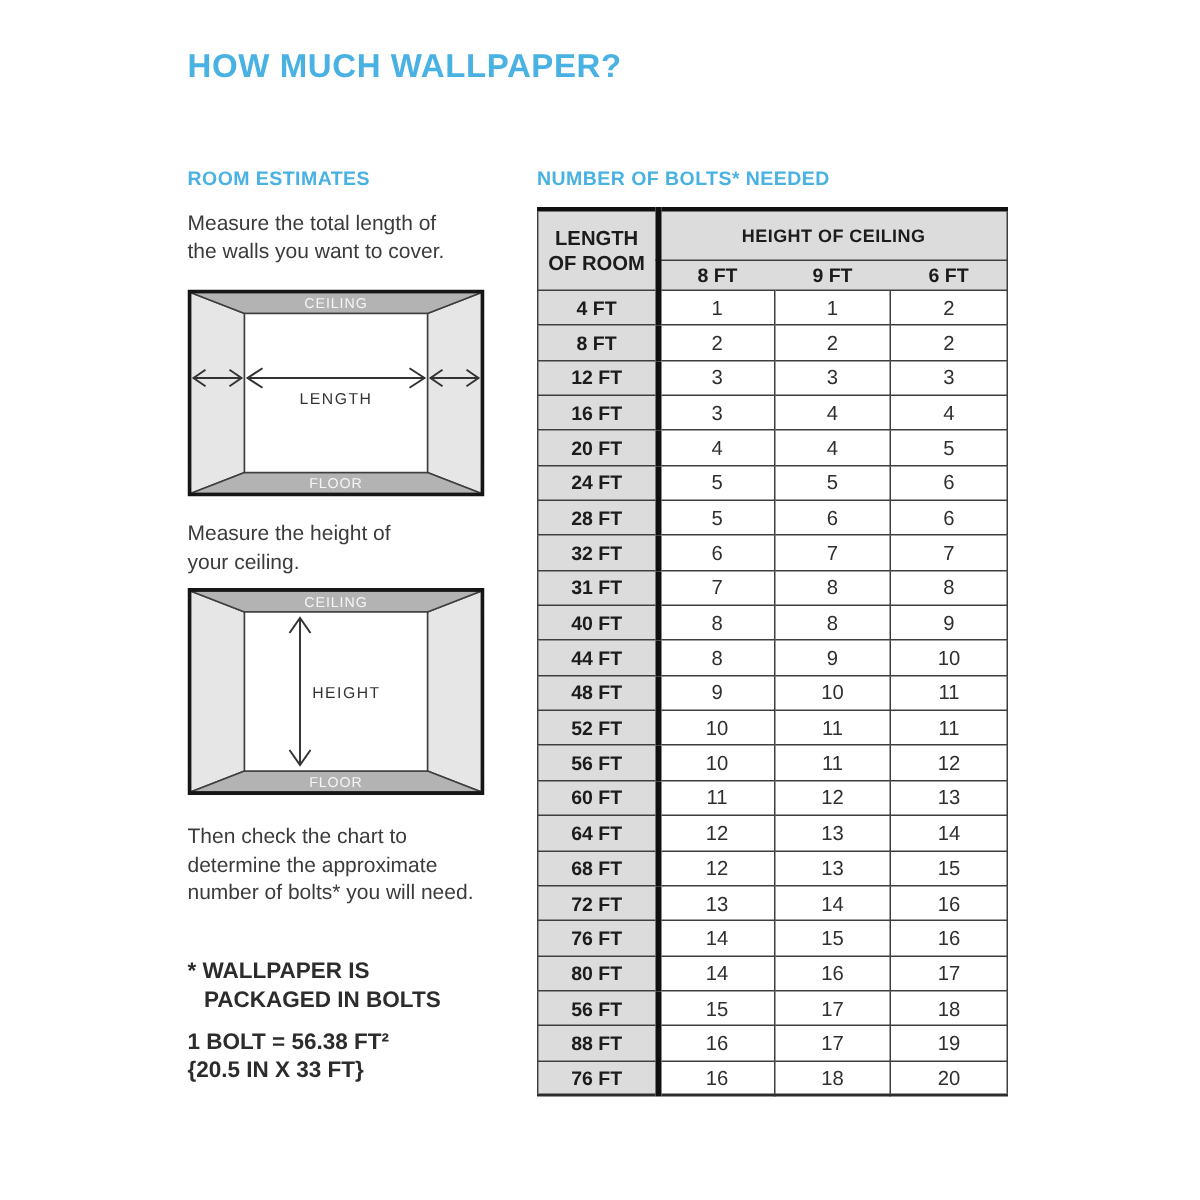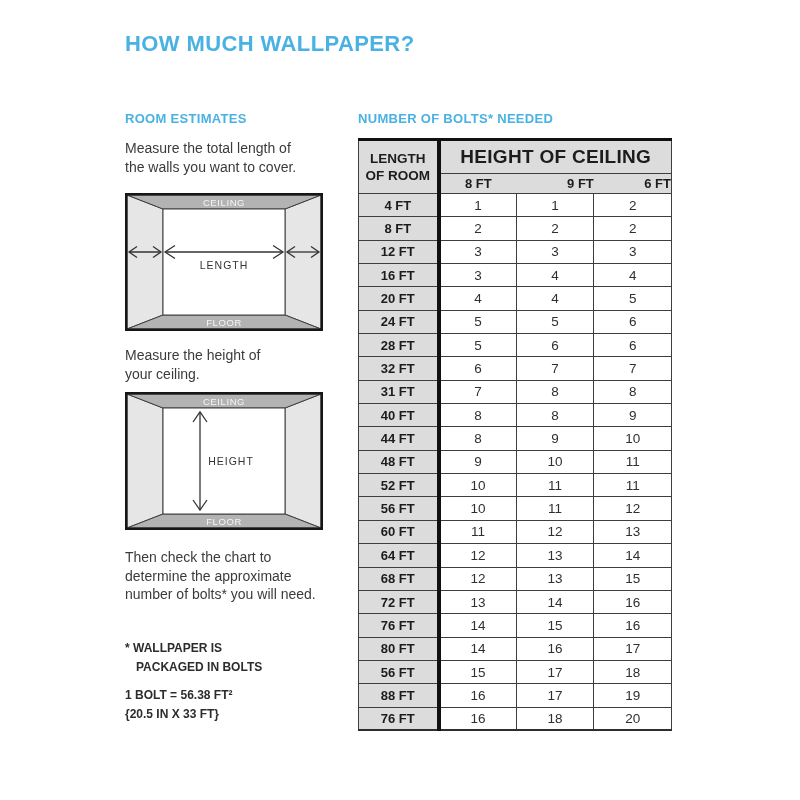--- a/index.html
+++ b/index.html
@@ -76,7 +76,7 @@
   }
   .bolts-table .head-lw { font-size: 13.5px; line-height: 17px; }
   .bolts-table .head-lw span { display: block; }
-  .bolts-table .group-head { height: 34px; font-size: 19px; letter-spacing: 0.3px; }
+  .bolts-table .group-head { height: 34px; font-size: 12px; letter-spacing: 0.3px; }
   .bolts-table .sub-head { height: 20px; font-size: 13px; }
   .bolts-table .no-left { border-left-style: hidden; text-align: right; }
   .bolts-table tbody td {

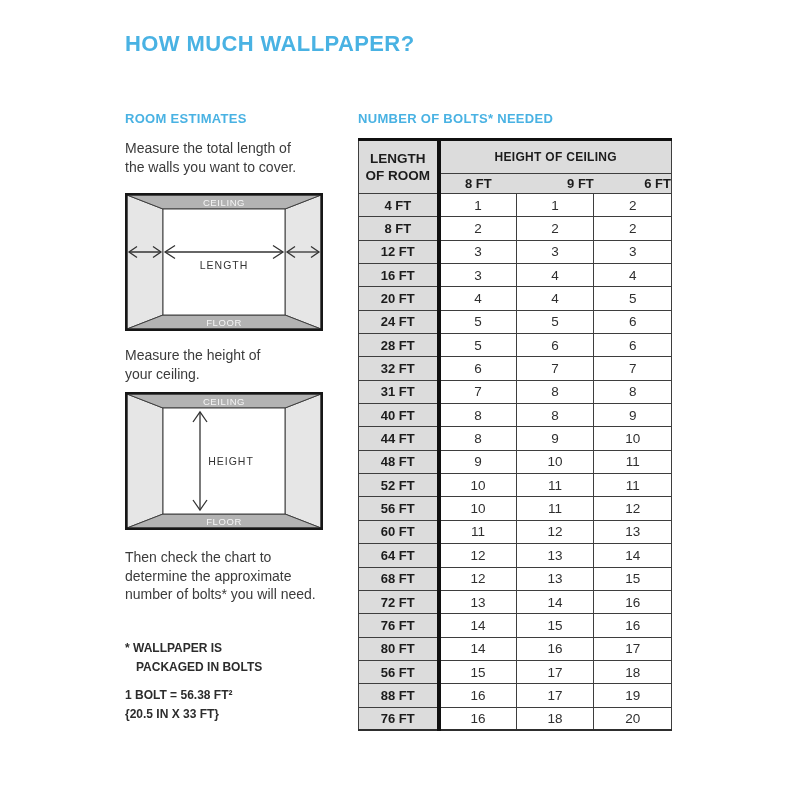--- a/index.html
+++ b/index.html
@@ -78,7 +78,7 @@
   .bolts-table .head-lw span { display: block; }
   .bolts-table .group-head { height: 34px; font-size: 12px; letter-spacing: 0.3px; }
   .bolts-table .sub-head { height: 20px; font-size: 13px; }
-  .bolts-table .no-left { border-left-style: hidden; text-align: right; }
+  .bolts-table .no-left { border-left-style: hidden; }
   .bolts-table tbody td {
     height: 23.35px;
     font-size: 13.5px;

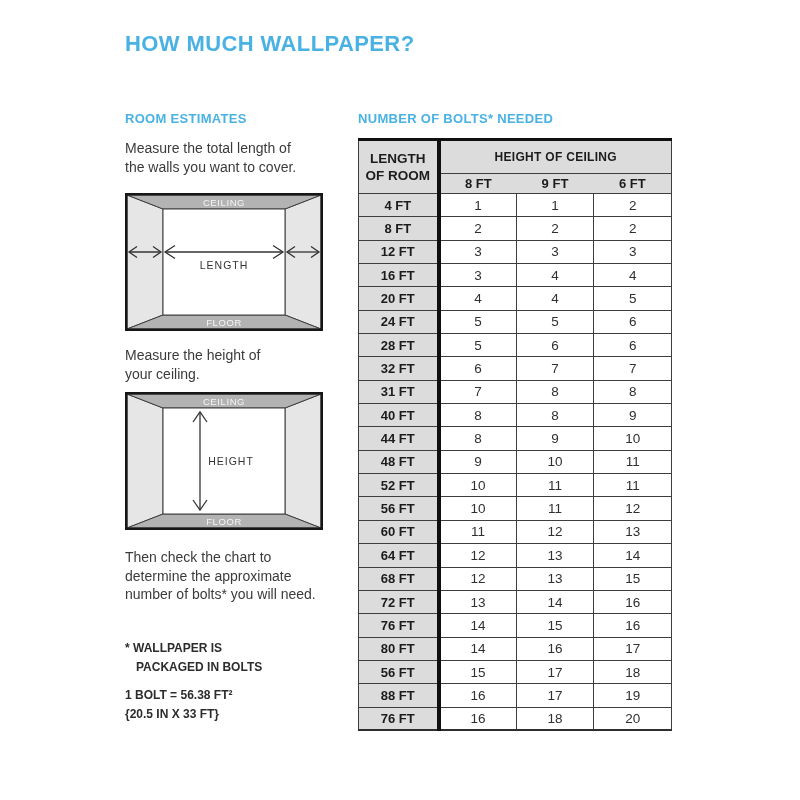--- a/index.html
+++ b/index.html
@@ -38,7 +38,7 @@
   .step2 { left: 125px; top: 346px; }
   .step3 { left: 125px; top: 548px; }
 
-  .bold-note { font-size: 12px; font-weight: bold; color: #2c2c2c; line-height: 18.5px; }
+  .bold-note { font-size: 15px; font-weight: bold; color: #2c2c2c; line-height: 18.5px; }
   .footnote { left: 125px; top: 639px; }
   .footnote .indent { padding-left: 11px; }
   .bolt-info { left: 125px; top: 686px; }

